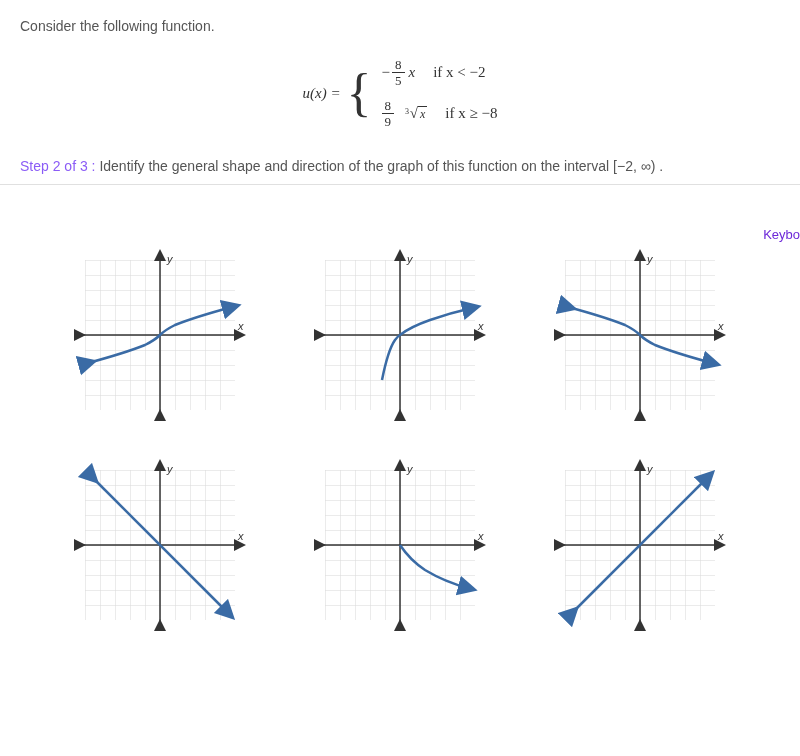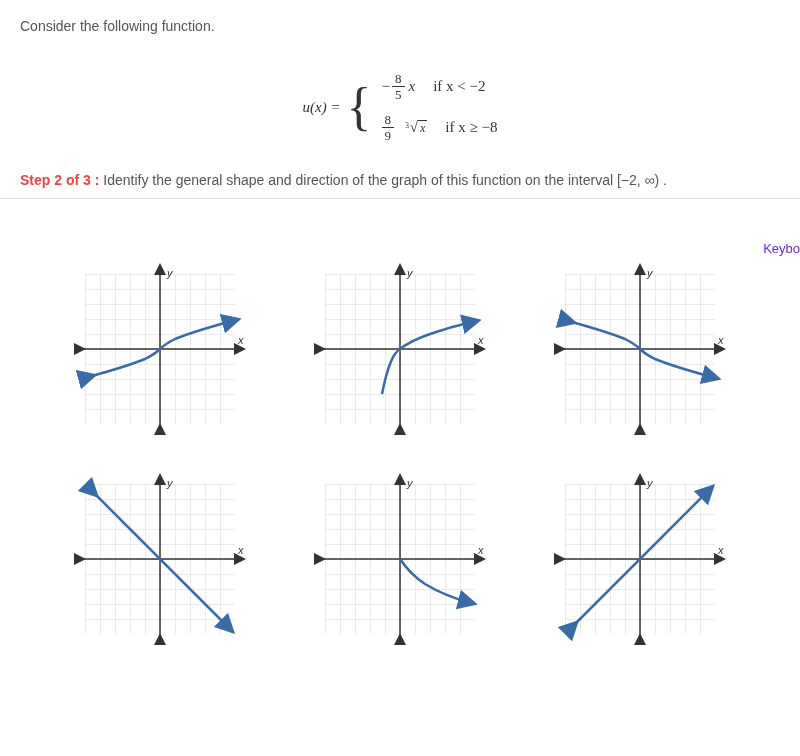--- a/index.html
+++ b/index.html
@@ -21,7 +21,7 @@
     .prompt-text {
       font-size: 14px;
       color: #555;
-      margin-bottom: 38px;
+      margin-bottom: 24px;
     }
     .function-display {
       text-align: center;

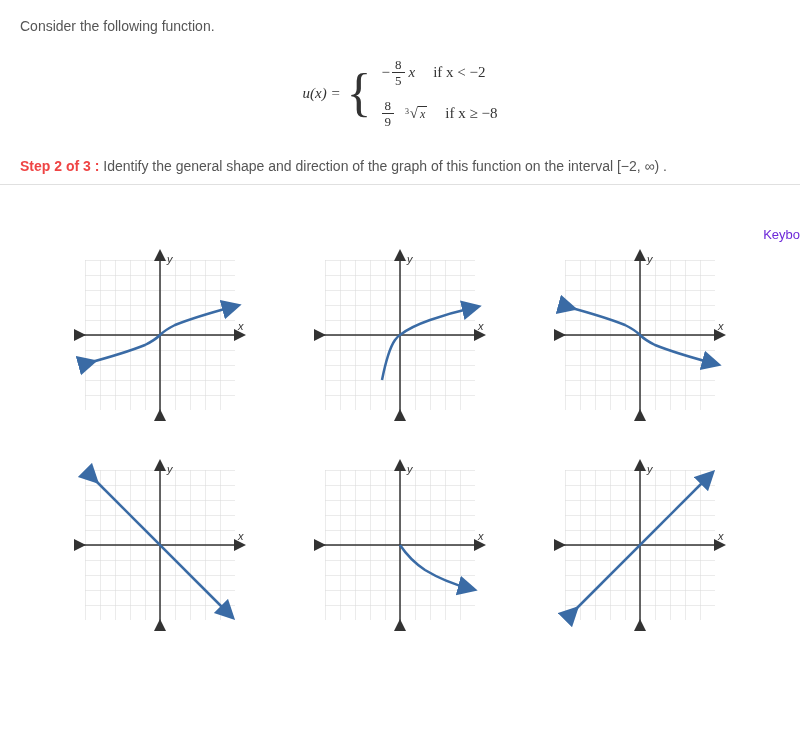--- a/index.html
+++ b/index.html
@@ -88,8 +88,8 @@
       margin-top: 10px;
     }
     .step-text strong {
-      color: #ef4444;
-      font-weight: 700;
+      color: #8b5cf6;
+      font-weight: 400;
     }
     .answer-section {
       padding: 20px;

